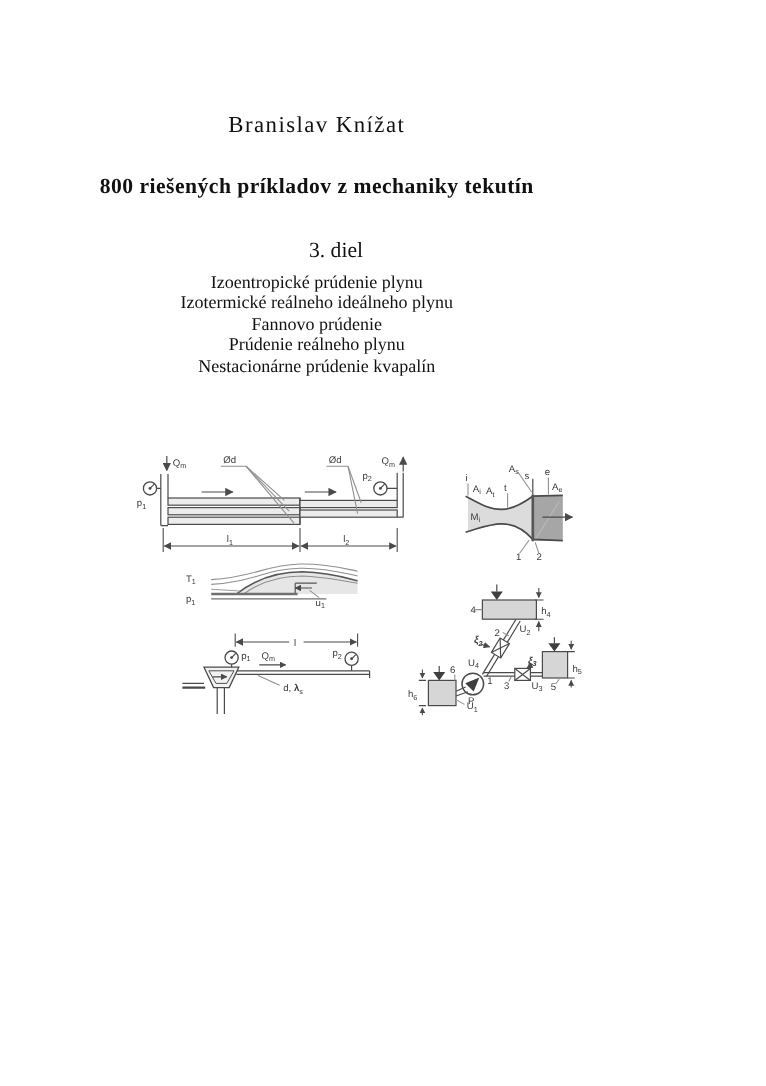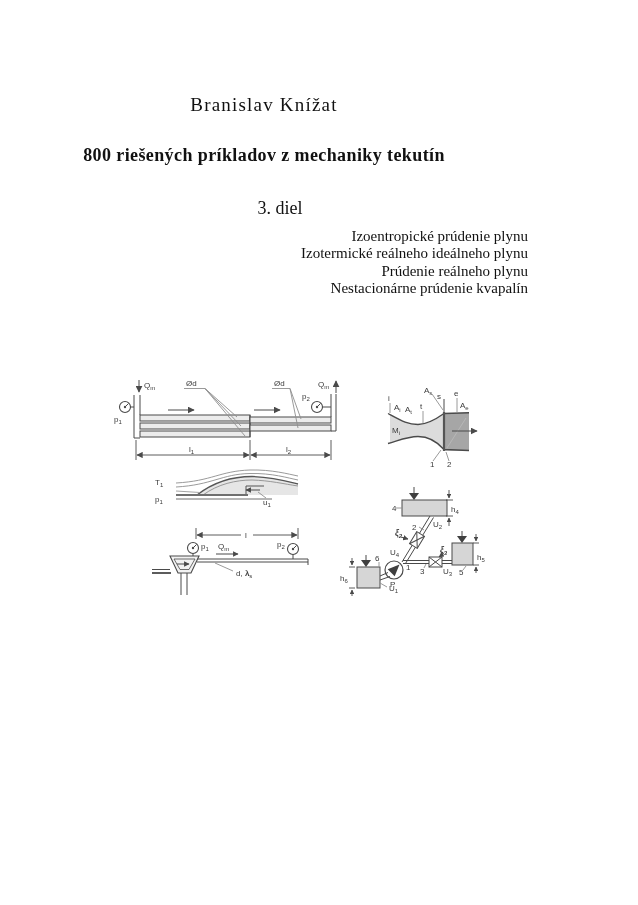--- a/index.html
+++ b/index.html
@@ -25,7 +25,7 @@
   }
   .topics{
     position:absolute;top:228px;left:0;width:100%;
-    text-align:right;font-size:15px;line-height:17.4px;
+    text-align:center;font-size:15px;line-height:17.4px;
   }
   svg.figs{position:absolute;top:368px;left:0;}
   svg text{

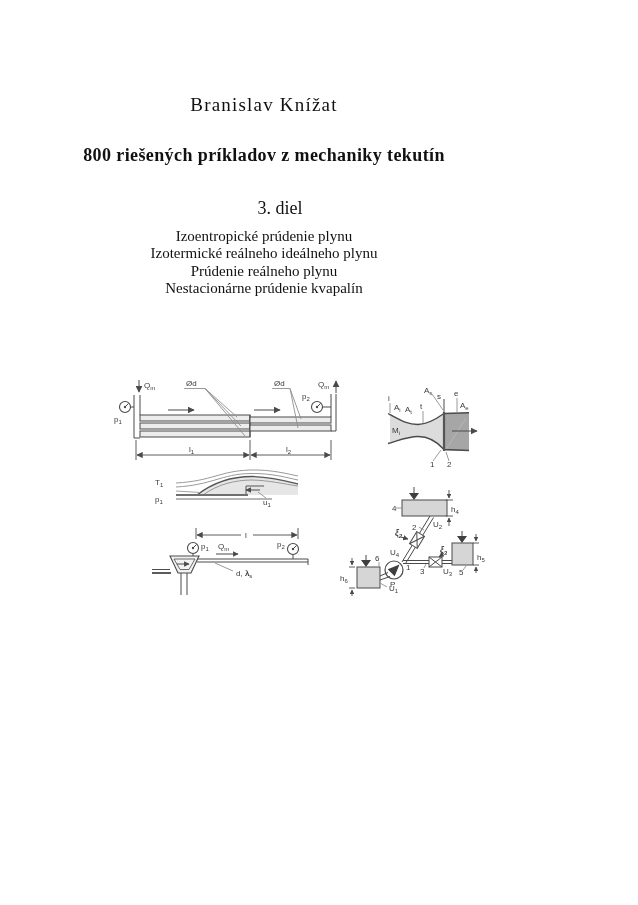--- a/index.html
+++ b/index.html
@@ -56,6 +56,7 @@
   <div class="topics">
     <div>Izoentropické prúdenie plynu</div>
     <div>Izotermické reálneho ideálneho plynu</div>
+    <div>Fannovo prúdenie</div>
     <div>Prúdenie reálneho plynu</div>
     <div>Nestacionárne prúdenie kvapalín</div>
   </div>

